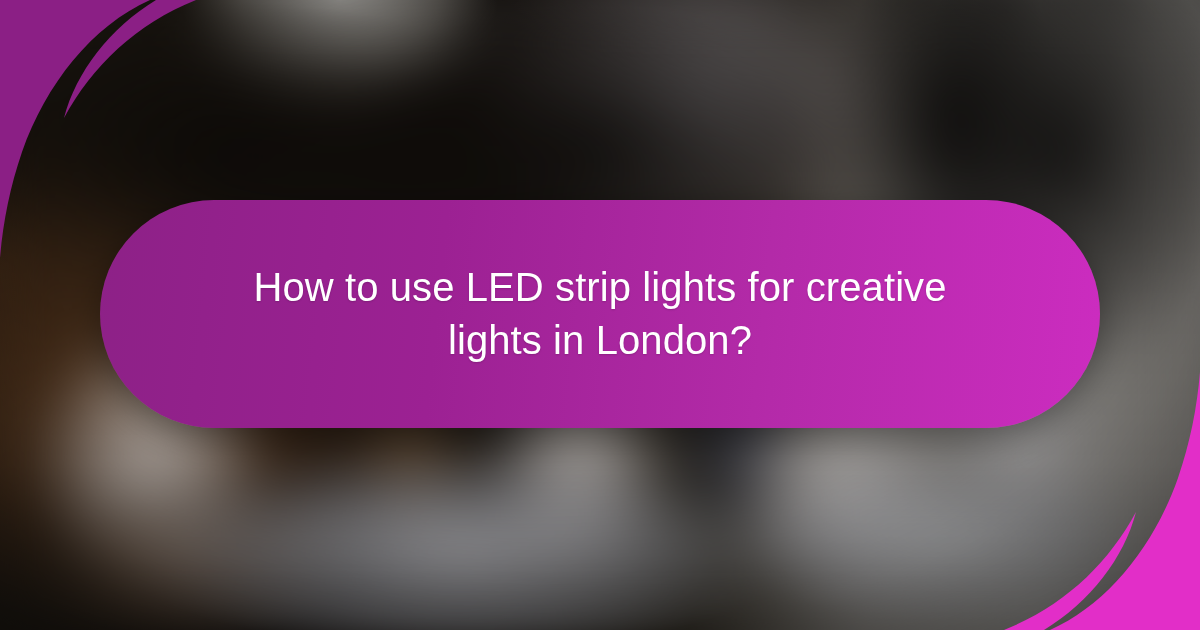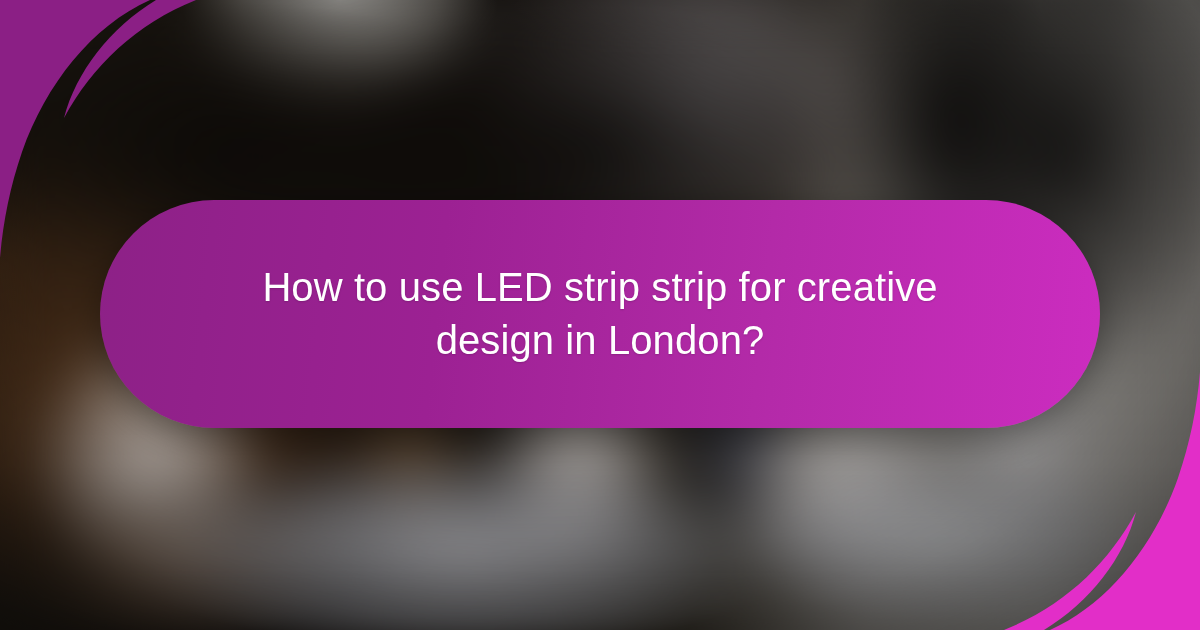--- a/index.html
+++ b/index.html
@@ -129,7 +129,7 @@
   </svg>
 
   <div class="title-card">
-    <div class="title-text">How to use LED strip strip for creative design in London?</div>
+    <div class="title-text">How to use LED strip lights for creative lights in London?</div>
   </div>
 
 </div>

